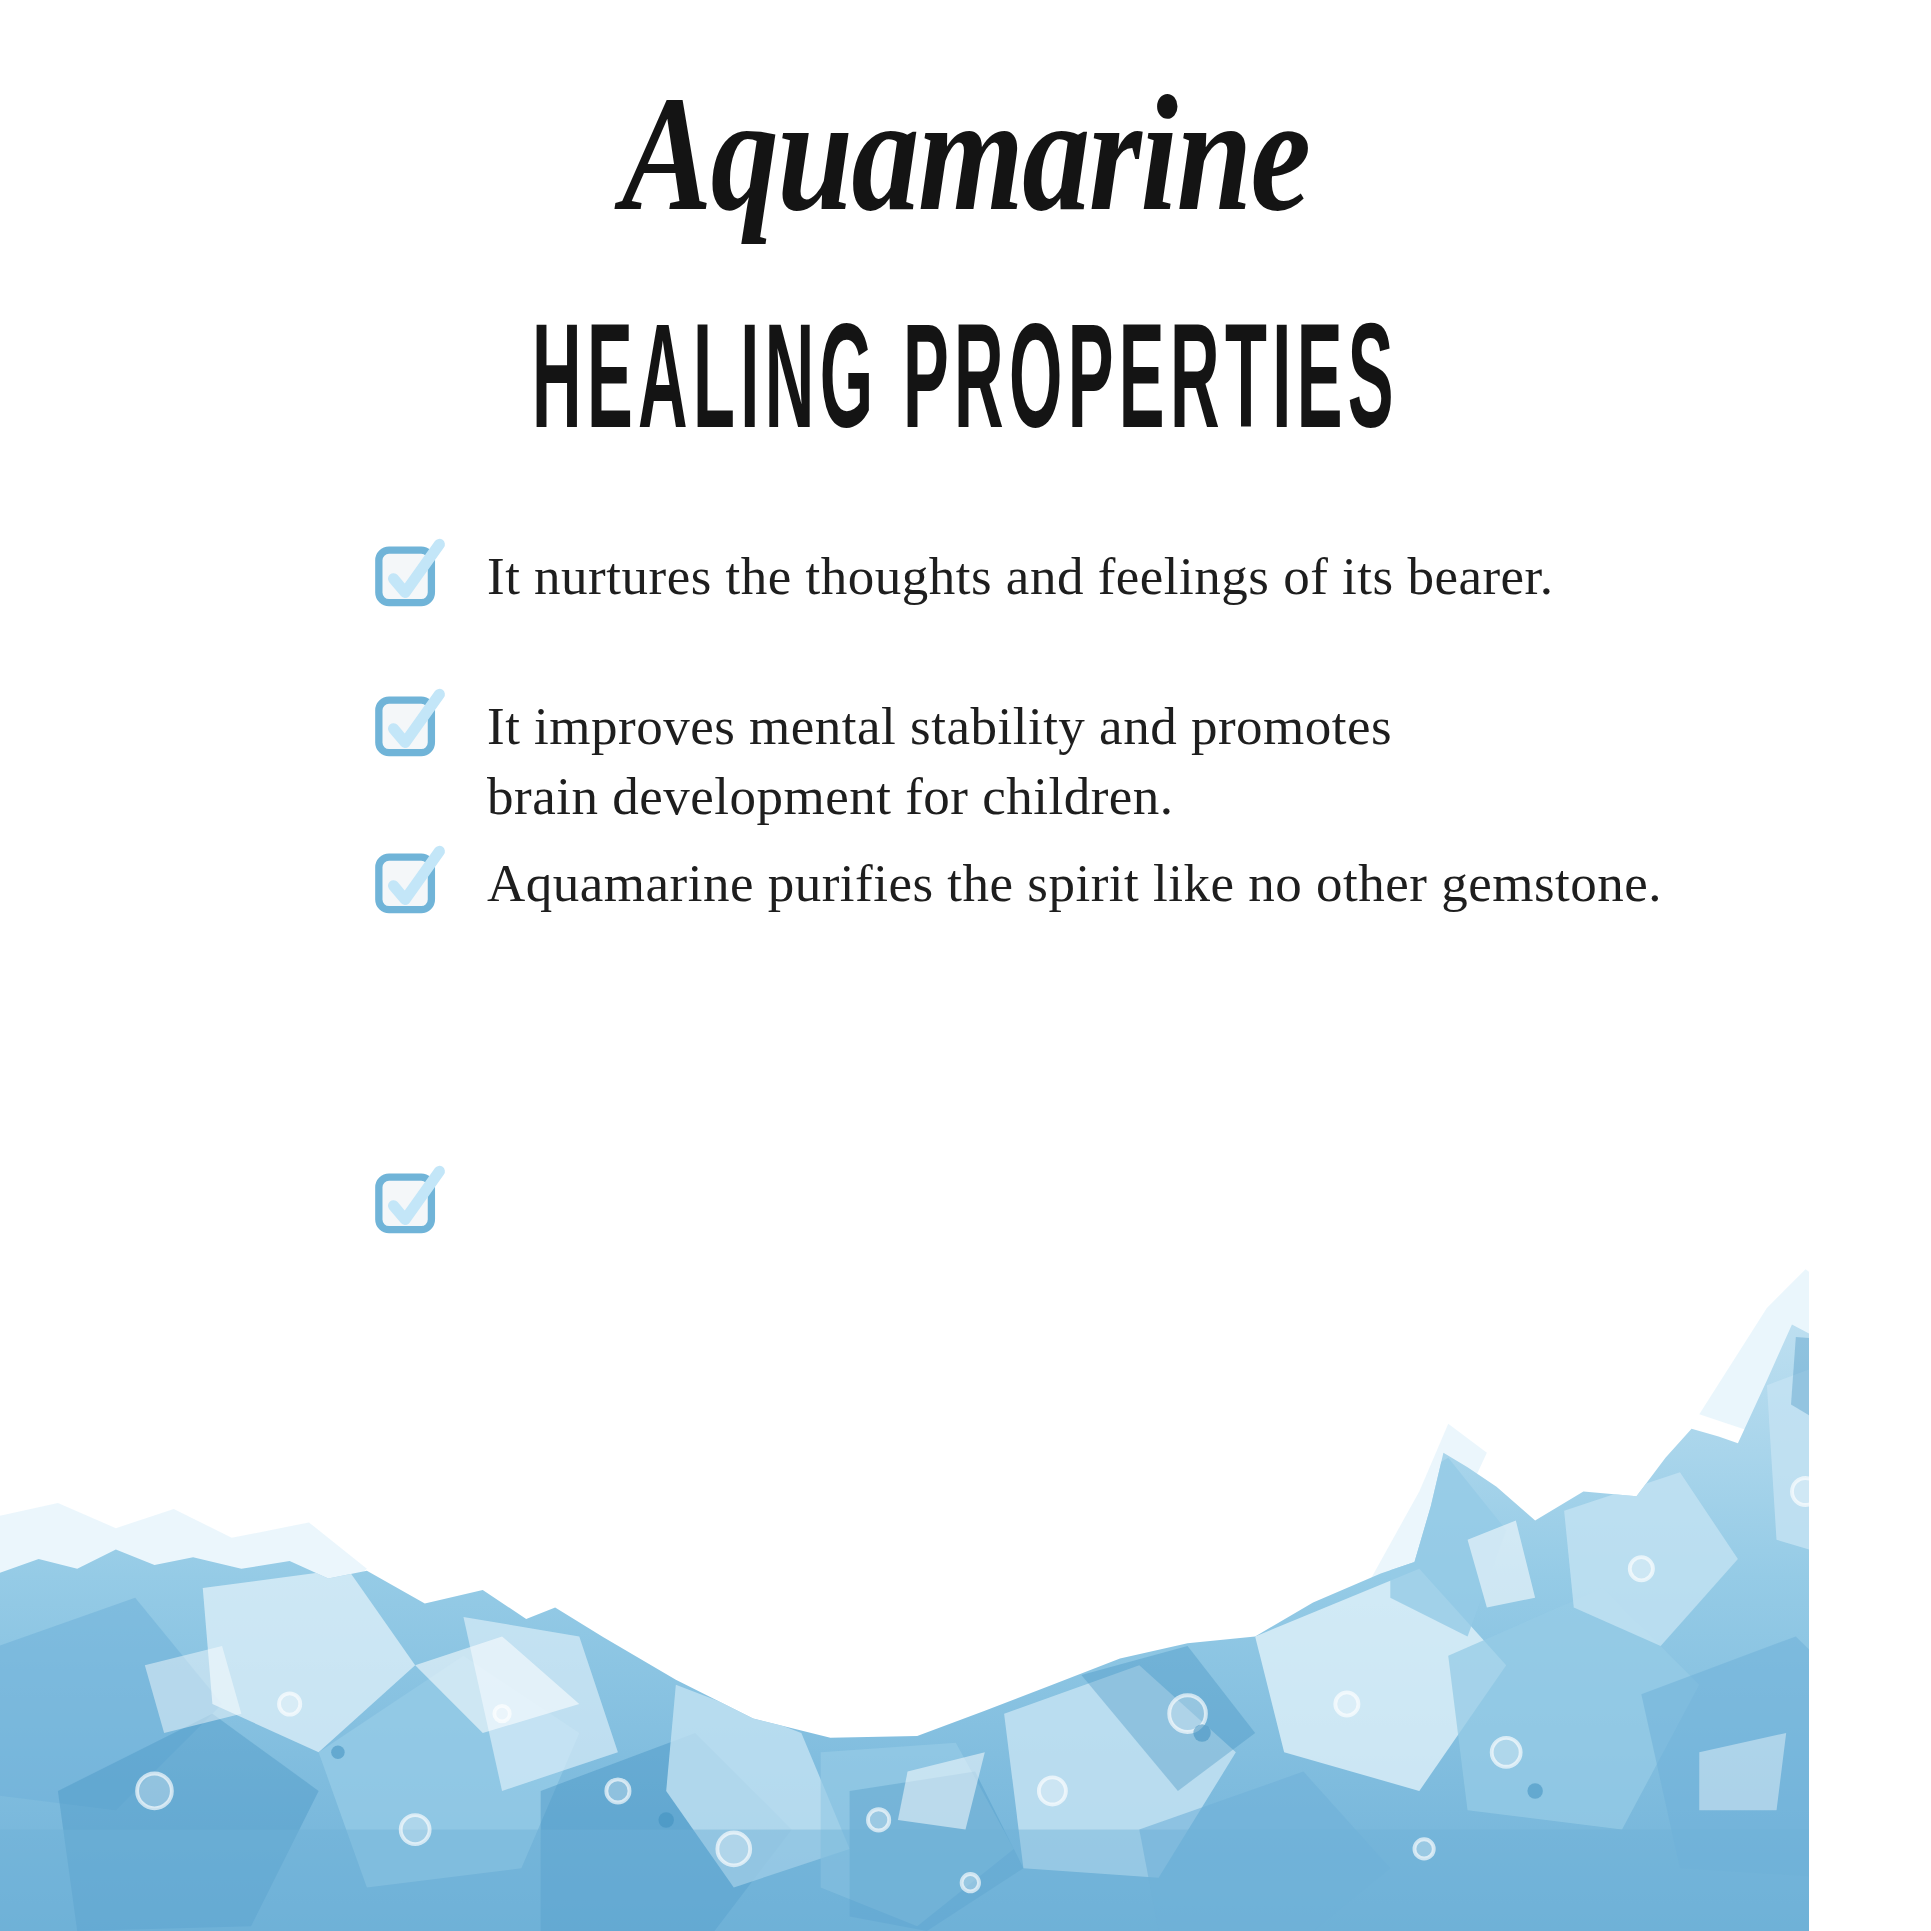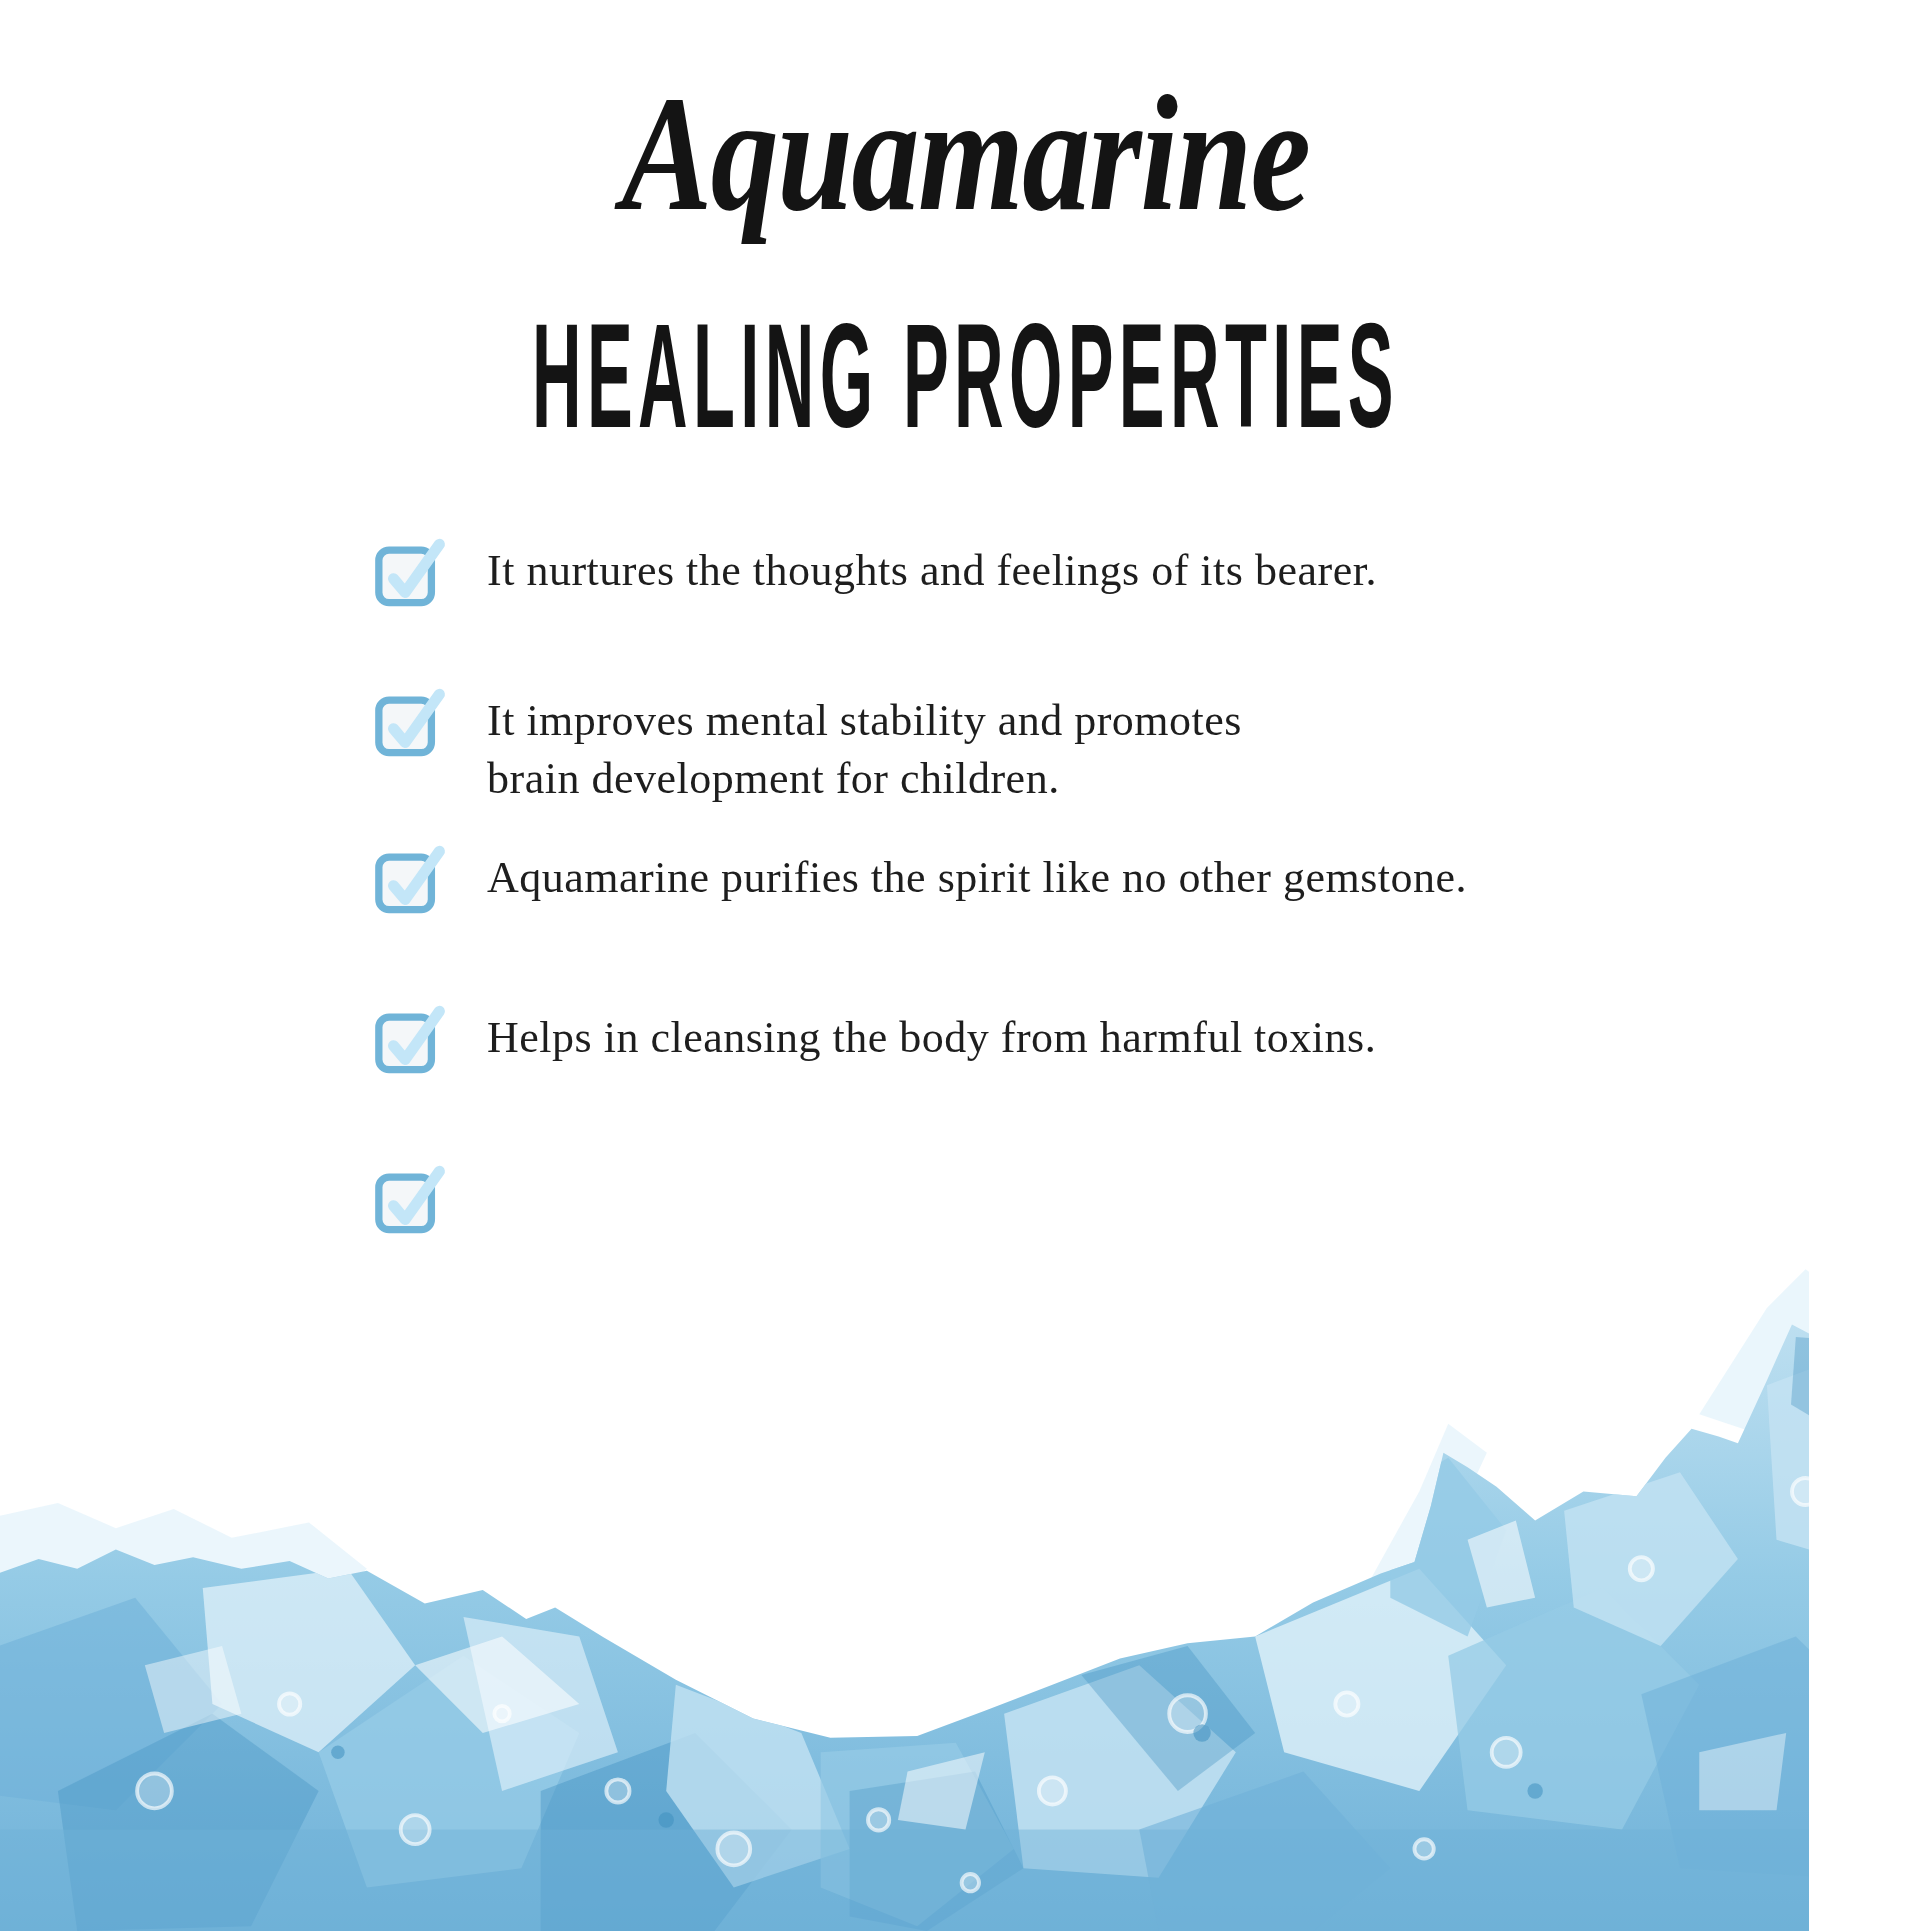--- a/index.html
+++ b/index.html
@@ -67,7 +67,7 @@
   }
   .item-text{
     font-family:"Liberation Serif", serif;
-    font-size:44px;
+    font-size:53px;
     line-height:1.32;
     letter-spacing:0.5px;
     color:var(--text-color,#1e1e1e);

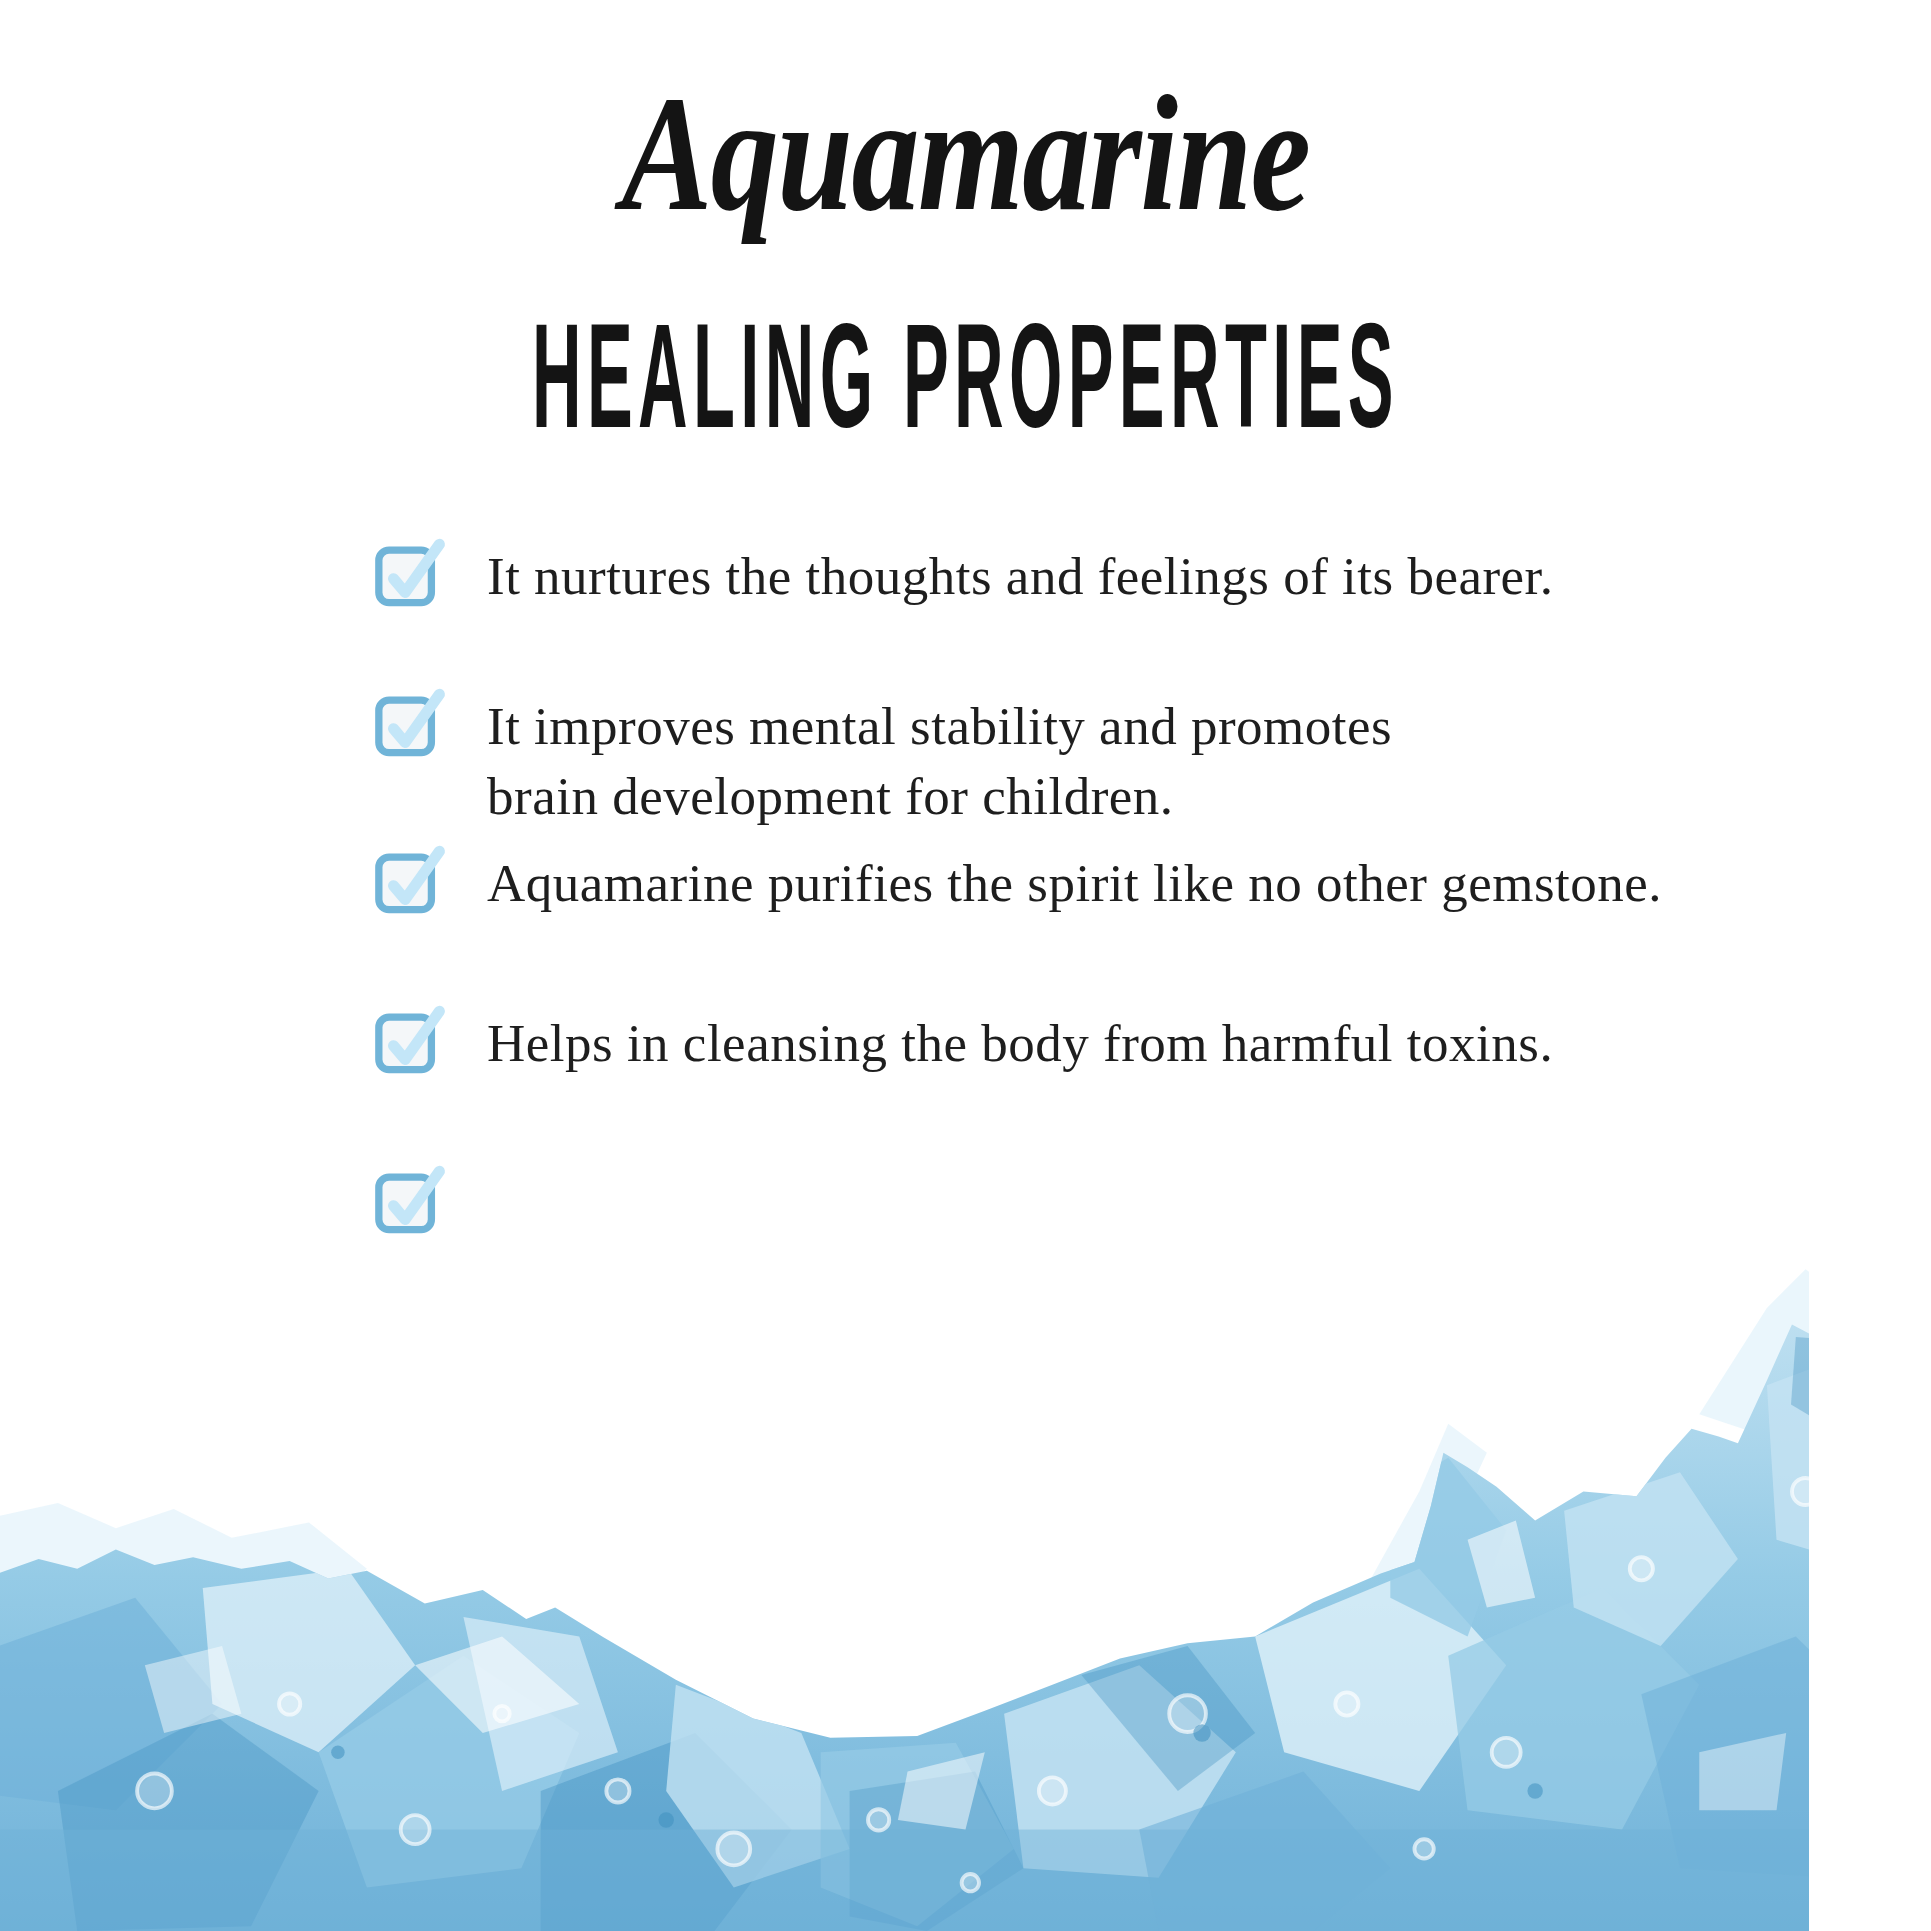--- a/index.html
+++ b/index.html
@@ -120,15 +120,6 @@
     <span class="item-text">Aquamarine purifies the spirit like no other gemstone.</span>
   </div>
 
-  <div class="item item-4">
-    <span class="check">
-      <svg viewBox="0 0 100 100" aria-hidden="true">
-        <rect class="cb-box" x="8" y="18" width="72" height="72" rx="14"></rect>
-        <polyline class="cb-mark" points="28,57 44,76 91,10"></polyline>
-      </svg>
-    </span>
-    <span class="item-text">Helps in cleansing the body from harmful toxins.</span>
-  </div>
 
   <div class="item item-5">
     <span class="check">

